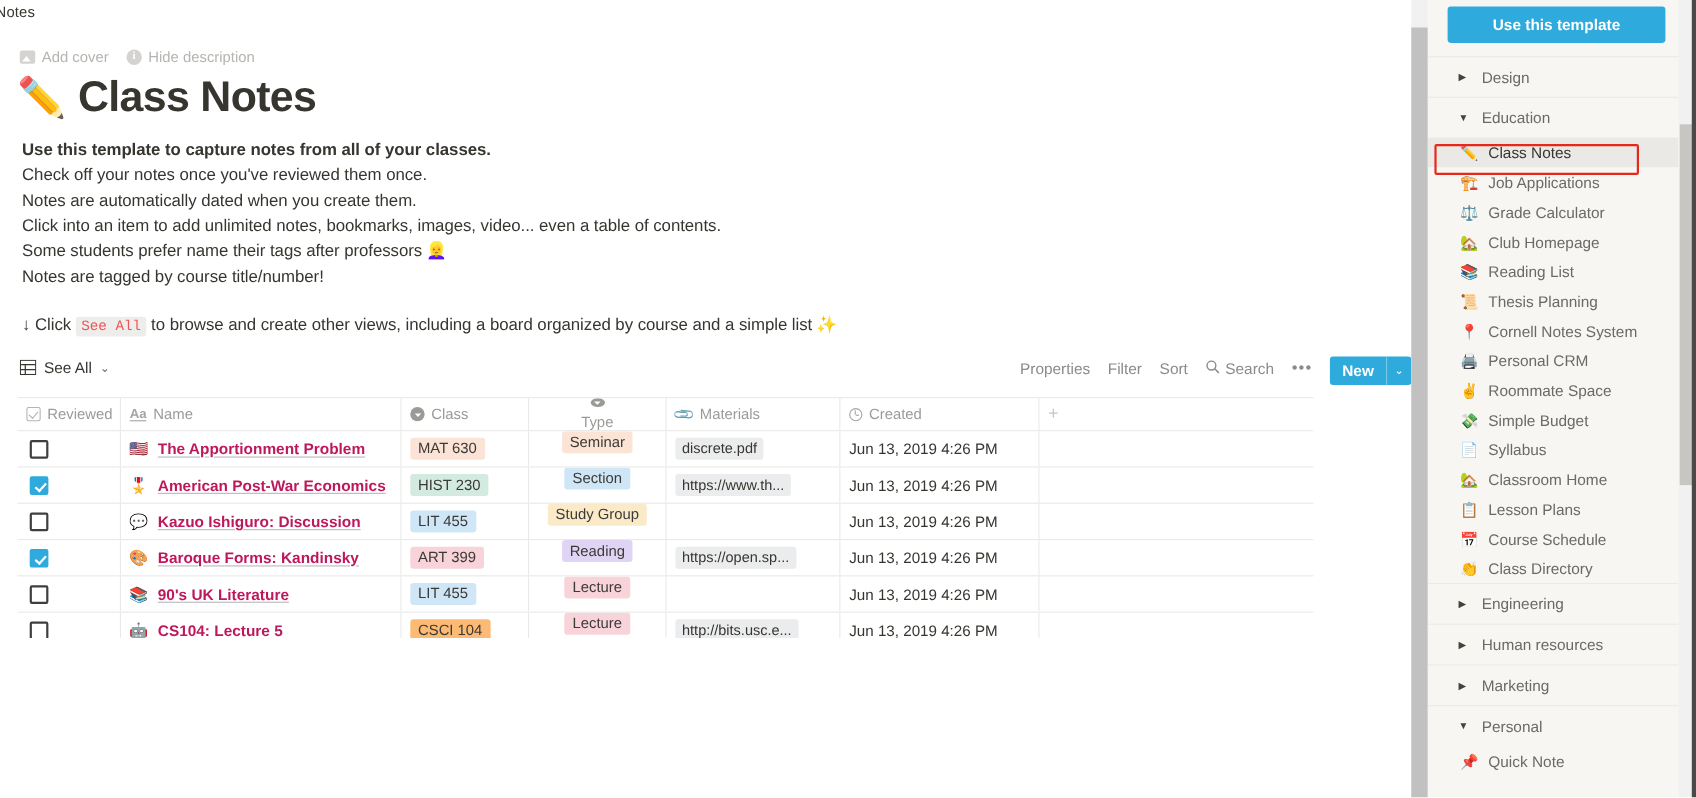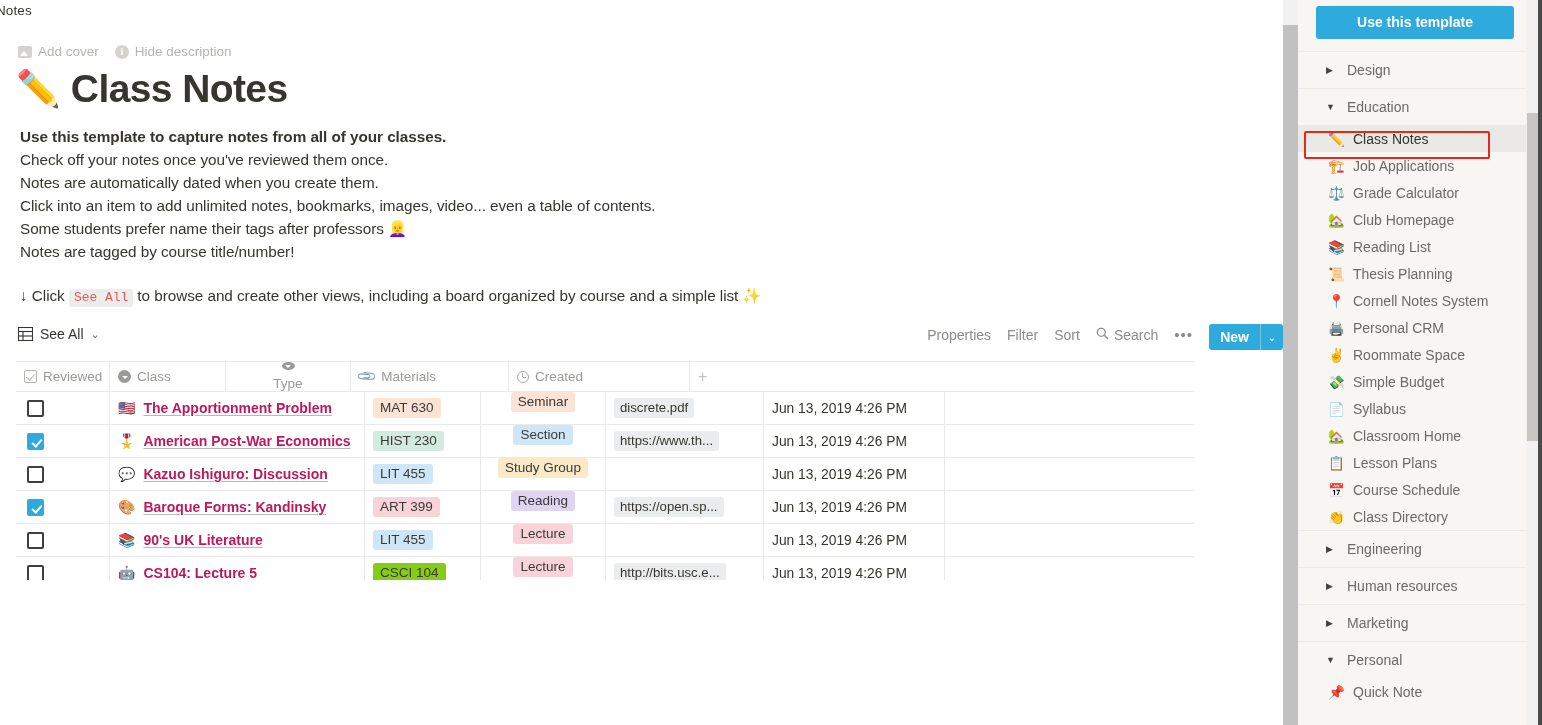--- a/index.html
+++ b/index.html
@@ -344,6 +344,10 @@
             </span>
           <span>Reviewed</span>
         </div>
+        <div class="th c-name">
+          <span class="ico-aa">Aa</span>
+          <span>Name</span>
+        </div>
         <div class="th c-class">
           <span class="ico-select"></span>
           <span>Class</span>

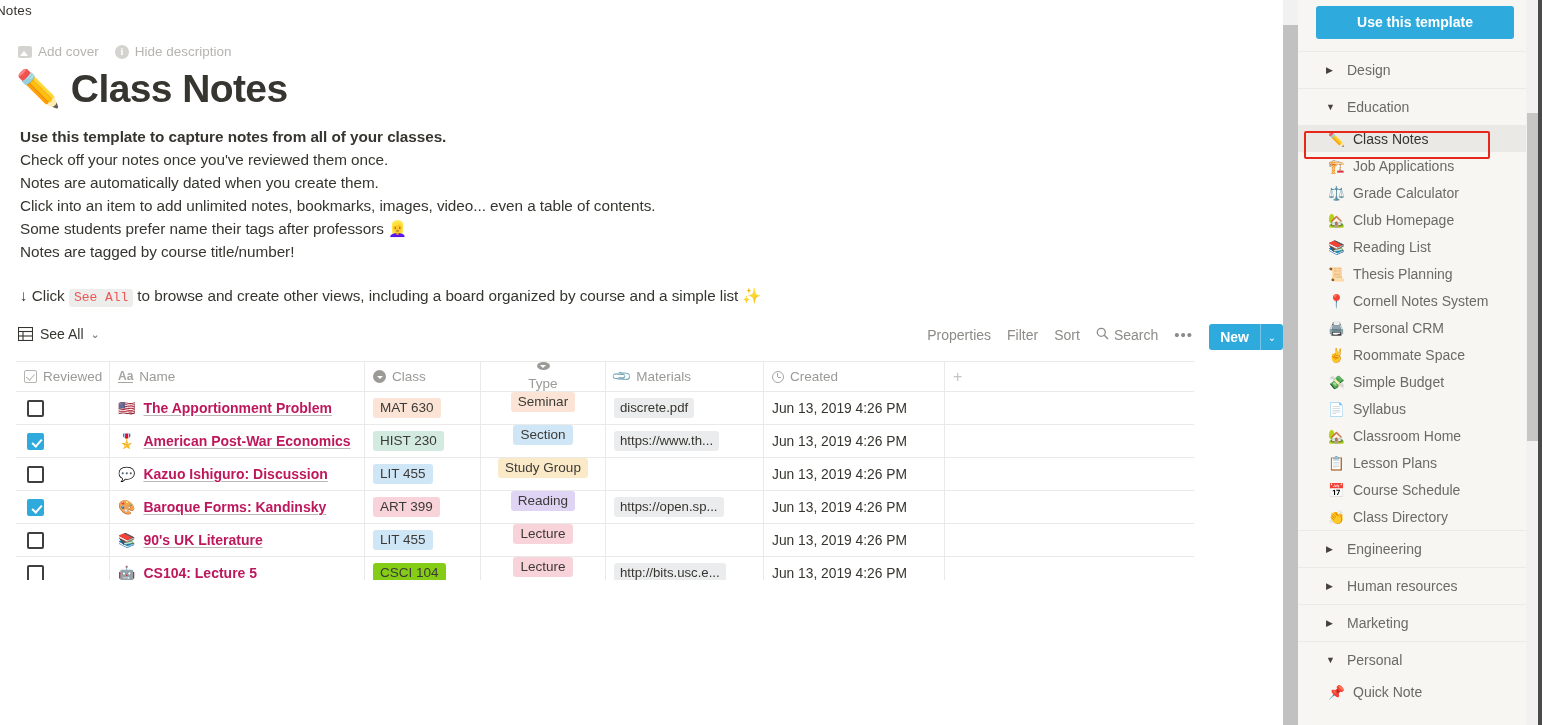--- a/index.html
+++ b/index.html
@@ -497,7 +497,7 @@
               </span>
             </div>
             <div class="td c-class">
-              <span class="tag" style="background:#84cc16">CSCI 104</span>
+              <span class="tag" style="background:#fdba74">CSCI 104</span>
             </div>
             <div class="td c-type">
               <span class="tag" style="background:#f9d3da">Lecture</span>

